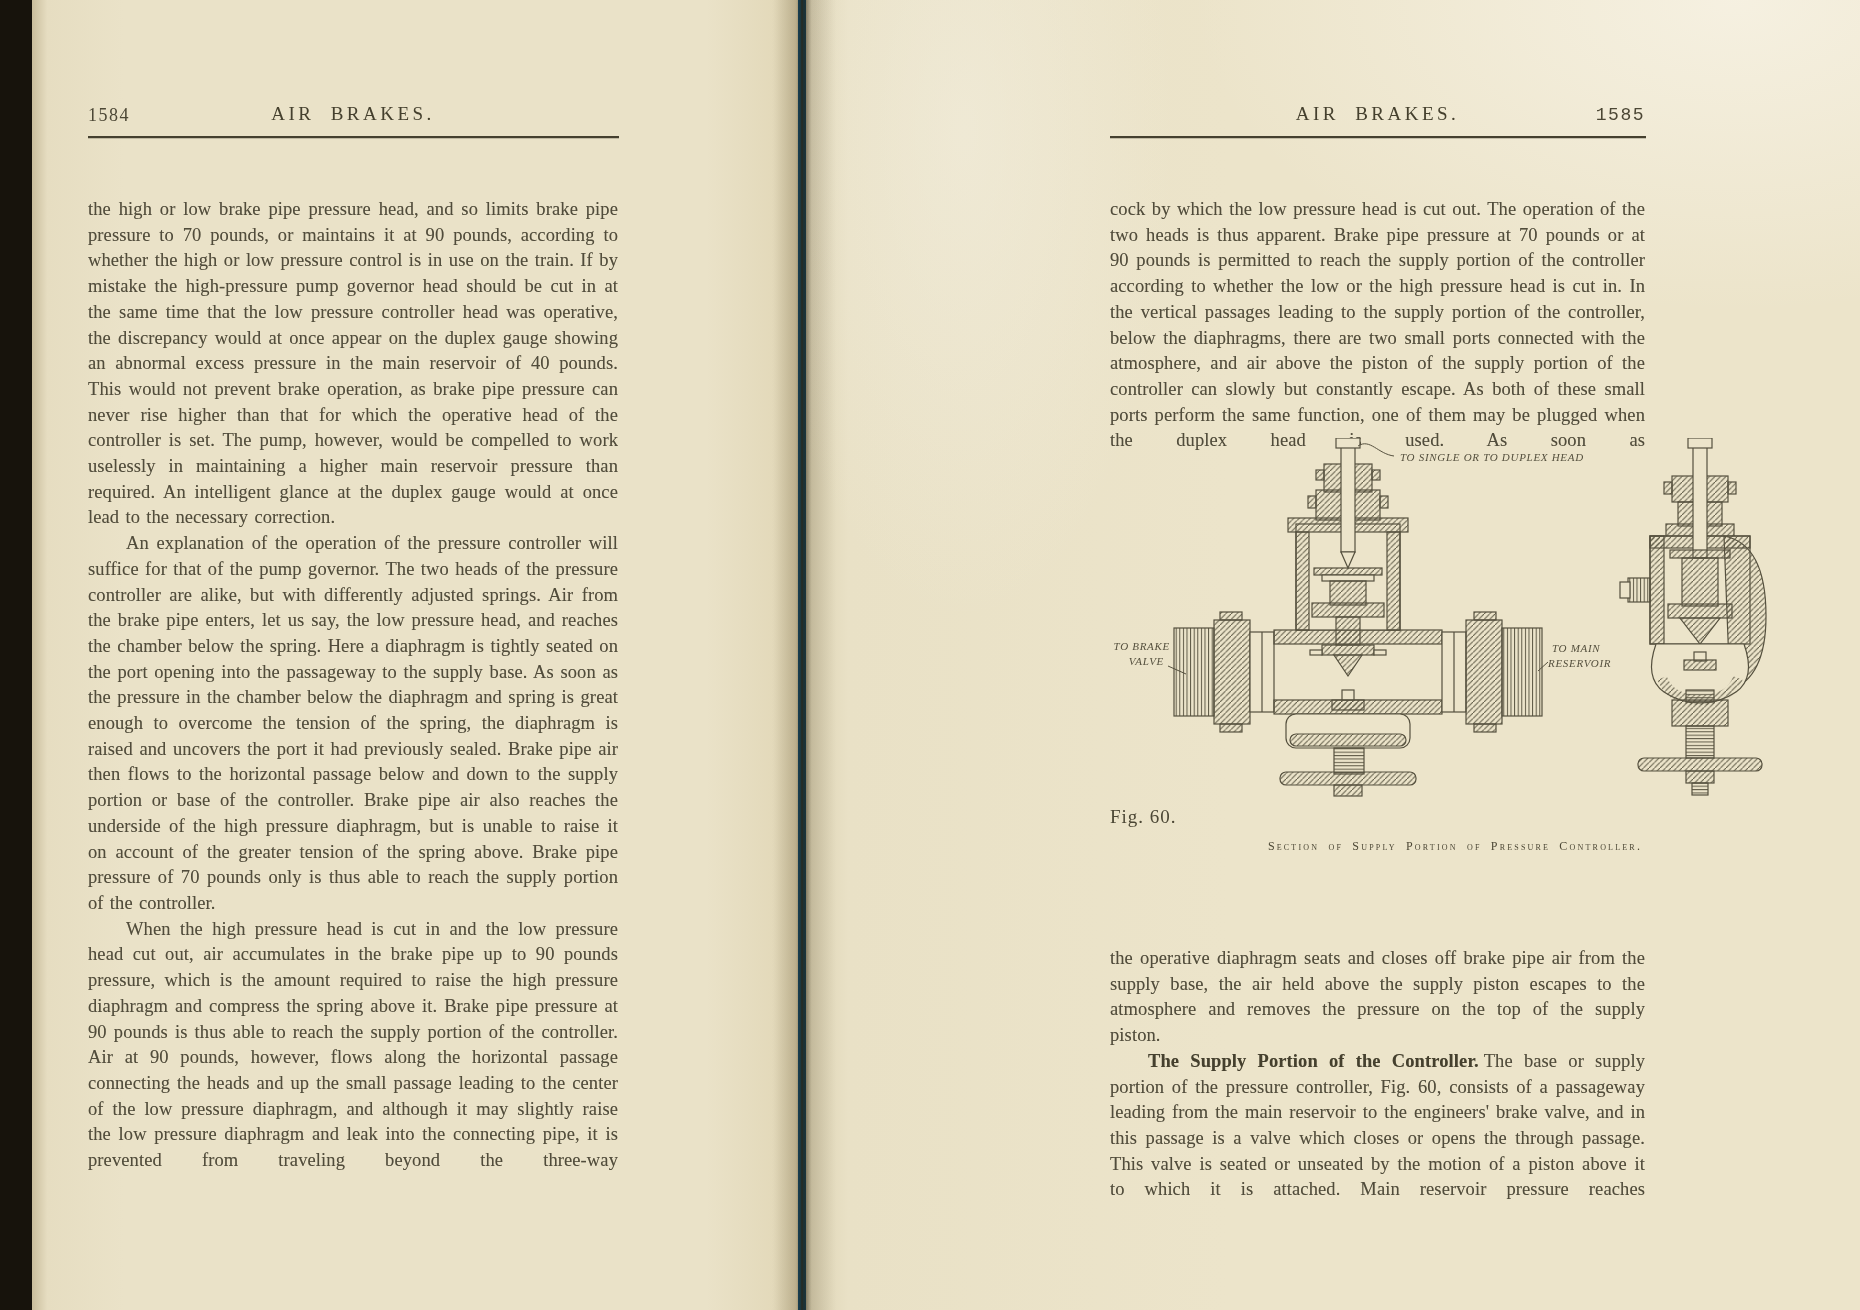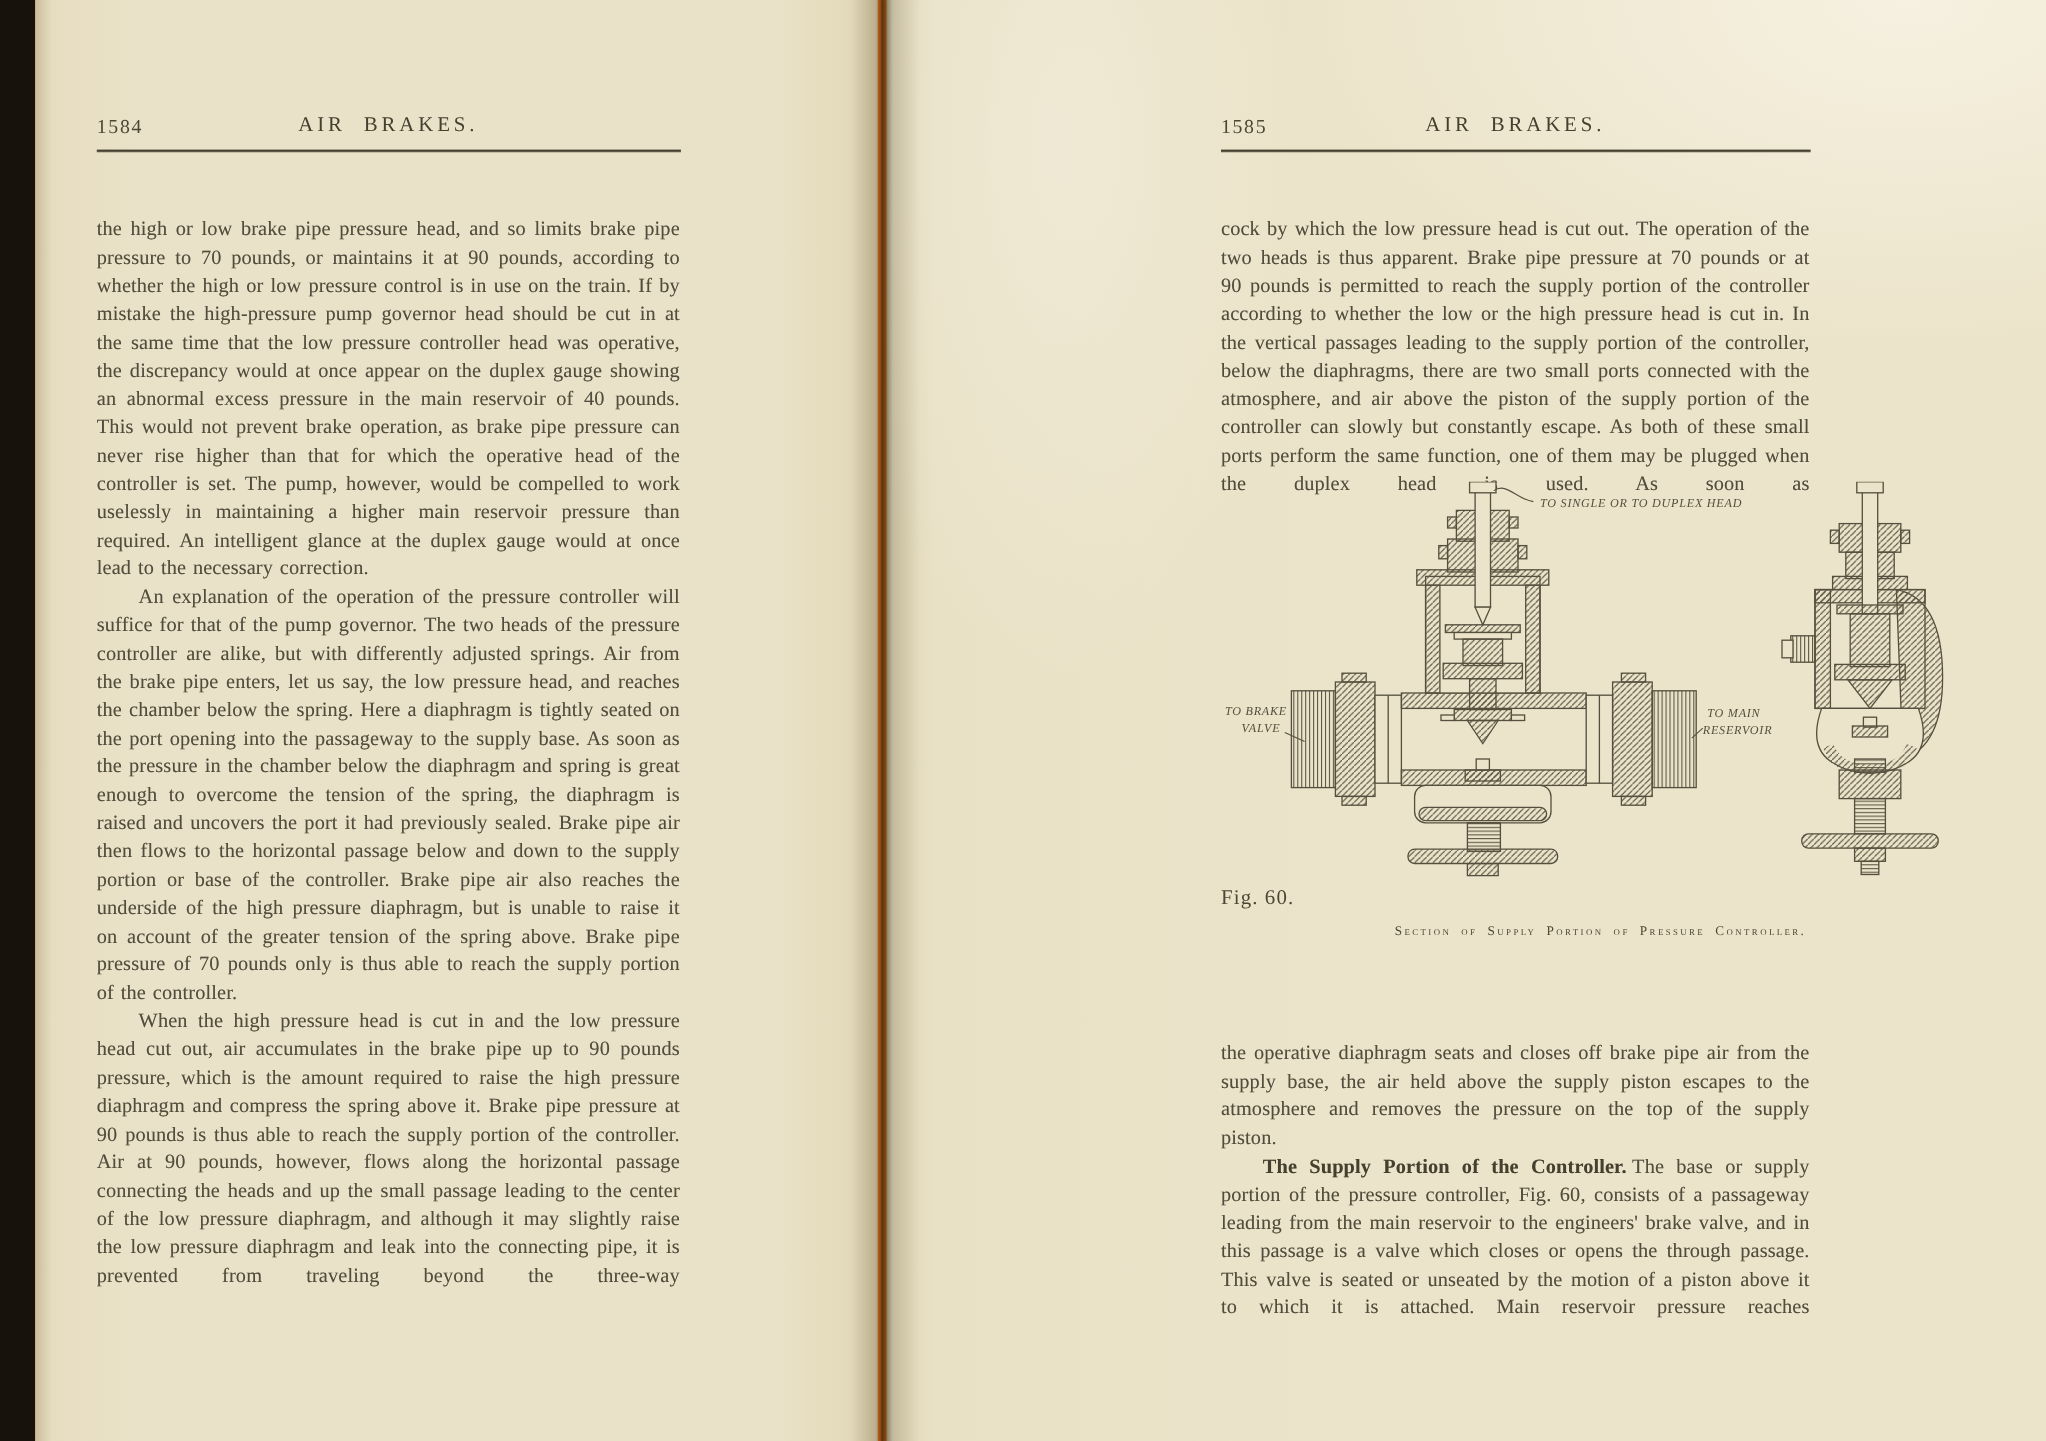--- a/index.html
+++ b/index.html
@@ -3,7 +3,7 @@
 <meta charset="utf-8">
 <style>
   html,body{margin:0;padding:0;background:#111009;}
-  .scene{position:relative;width:1860px;height:1310px;overflow:hidden;background:#f97316;
+  .scene{position:relative;width:1860px;height:1310px;overflow:hidden;background:#0c4a6e;
          font-family:"Liberation Serif","DejaVu Serif",serif;}
   .page{position:absolute;top:0;height:1310px;}
   .page-left{left:32px;width:766px;

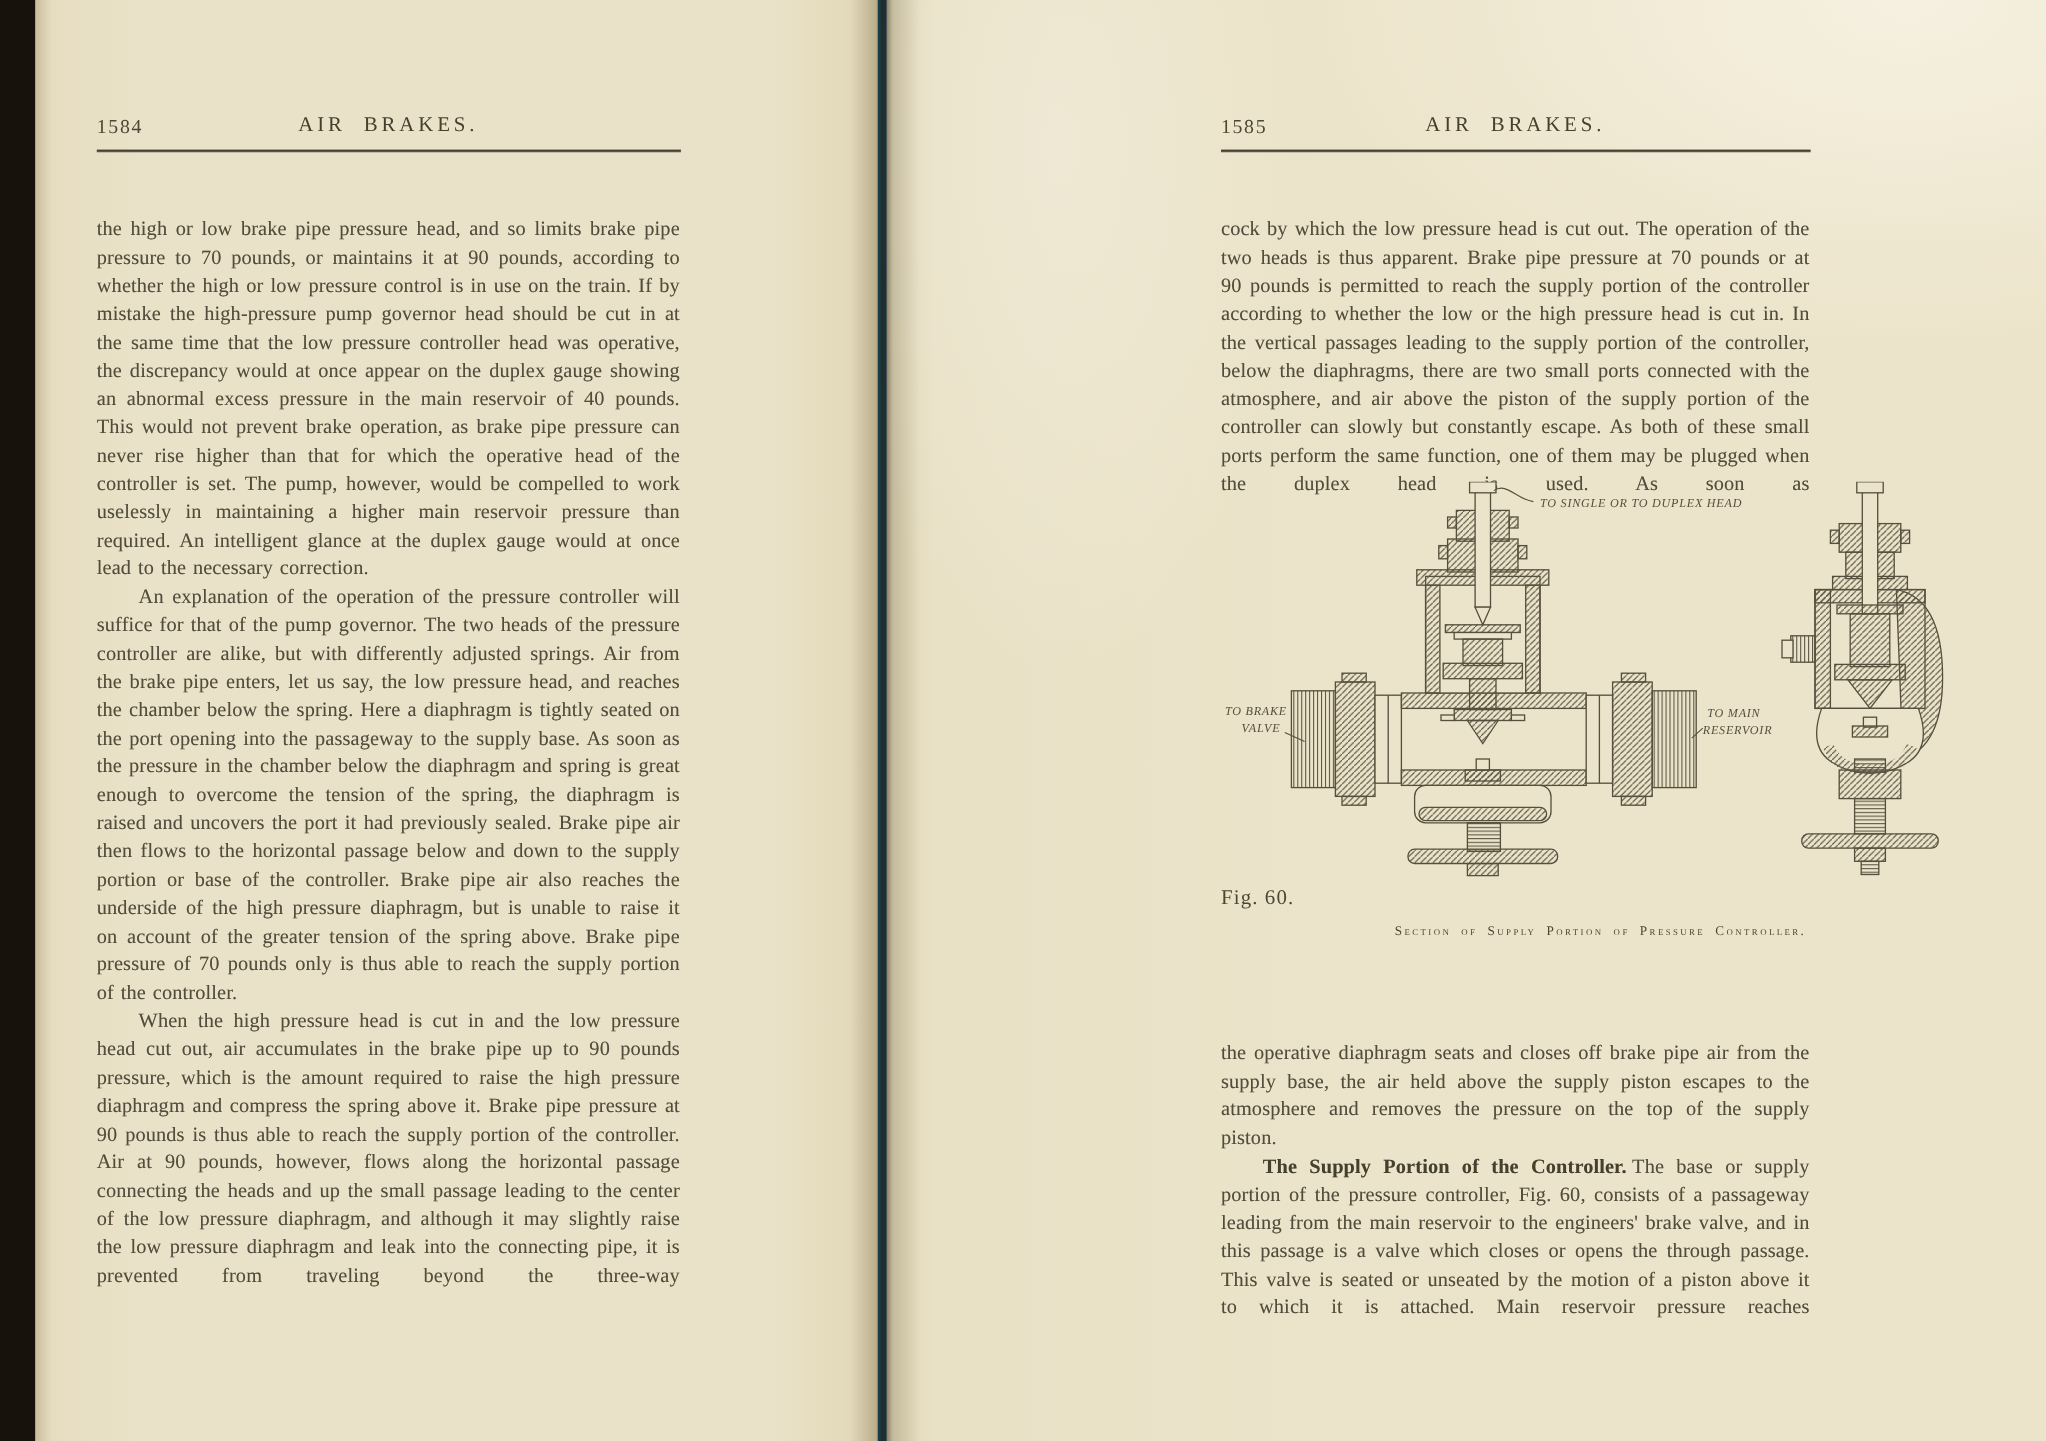--- a/index.html
+++ b/index.html
@@ -58,7 +58,7 @@
 
   <div class="page page-right">
     <div class="runhead" style="left:304px;top:103px;width:535px;">AIR BRAKES.</div>
-    <span class="pageno" style="left:304px;top:105px;width:535px;display:inline-block;">1585</span>
+    <span class="pageno" style="left:304px;top:105px;width:535px;text-align:right;display:inline-block;font-family:Liberation Mono, monospace;">1585</span>
     <div class="rule" style="left:304px;top:136px;width:536px;"></div>
 
     <div class="bodycol" style="left:304px;top:157px;width:535px;">

